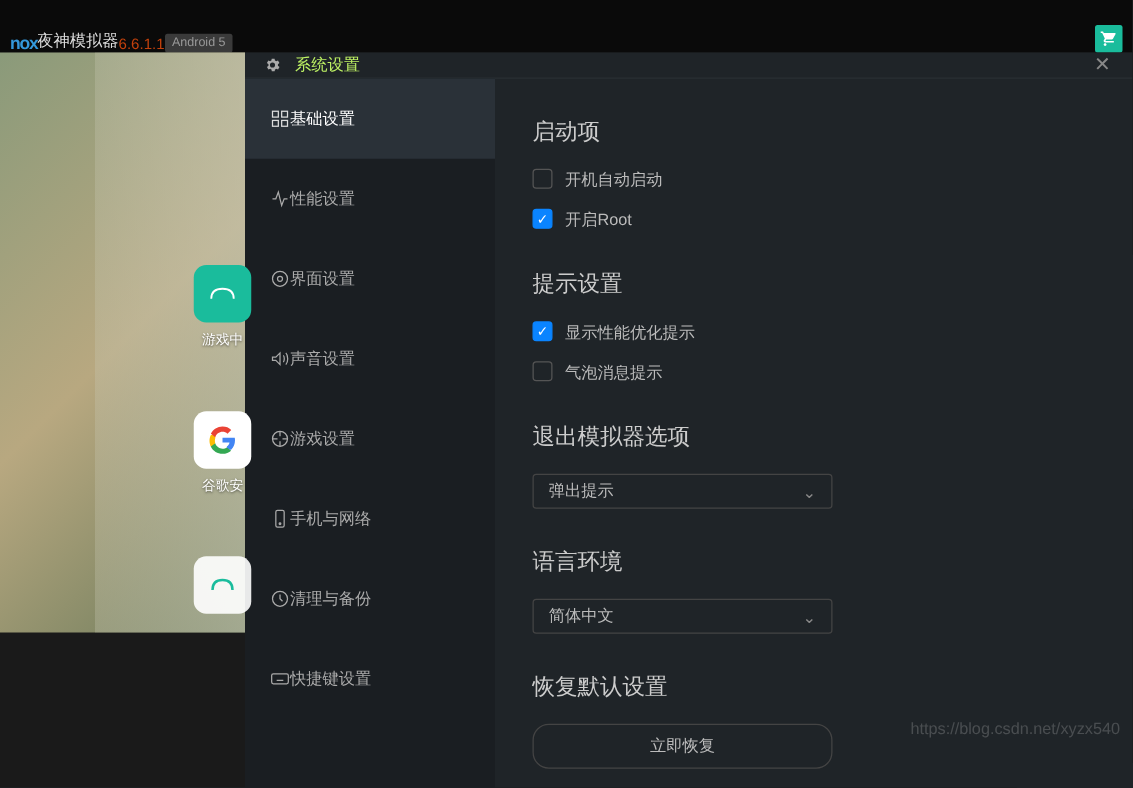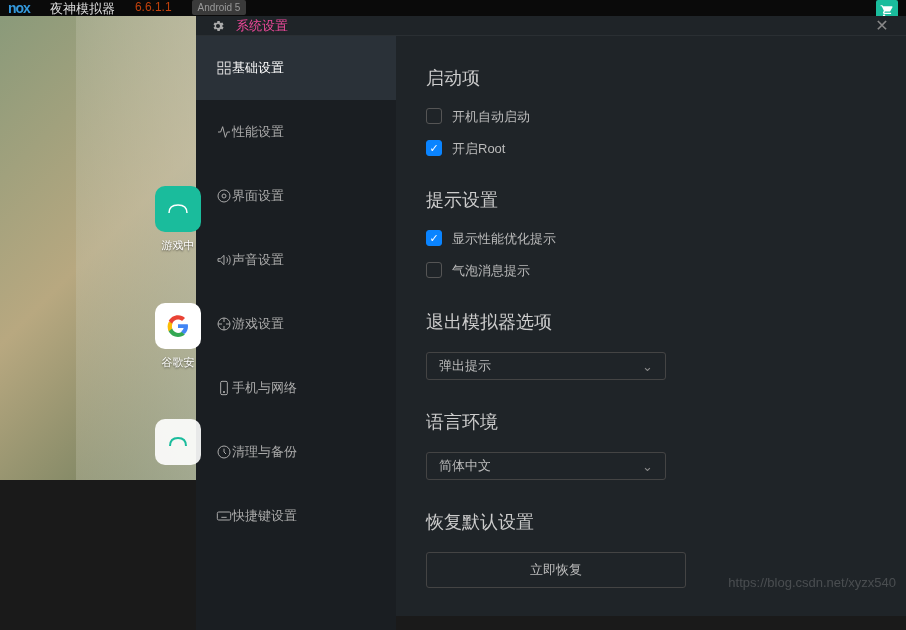--- a/index.html
+++ b/index.html
@@ -5,7 +5,7 @@
     * { margin: 0; padding: 0; box-sizing: border-box; font-family: "Microsoft YaHei", Arial, sans-serif; }
     body { width: 906px; height: 630px; background: #1a1a1a; overflow: hidden; position: relative; }
     
-    .titlebar { height: 16px; background: #0a0a0a; display: flex; align-items: flex-start; padding: 0 8px; gap: 20px; }
+    .titlebar { height: 42px; background: #0a0a0a; display: flex; align-items: flex-end; padding: 0 8px; gap: 0; }
     .logo { color: #3498db; font-size: 14px; font-weight: bold; letter-spacing: -1px; }
     .title { color: #ddd; font-size: 13px; }
     .version { color: #c2410c; font-size: 12px; }

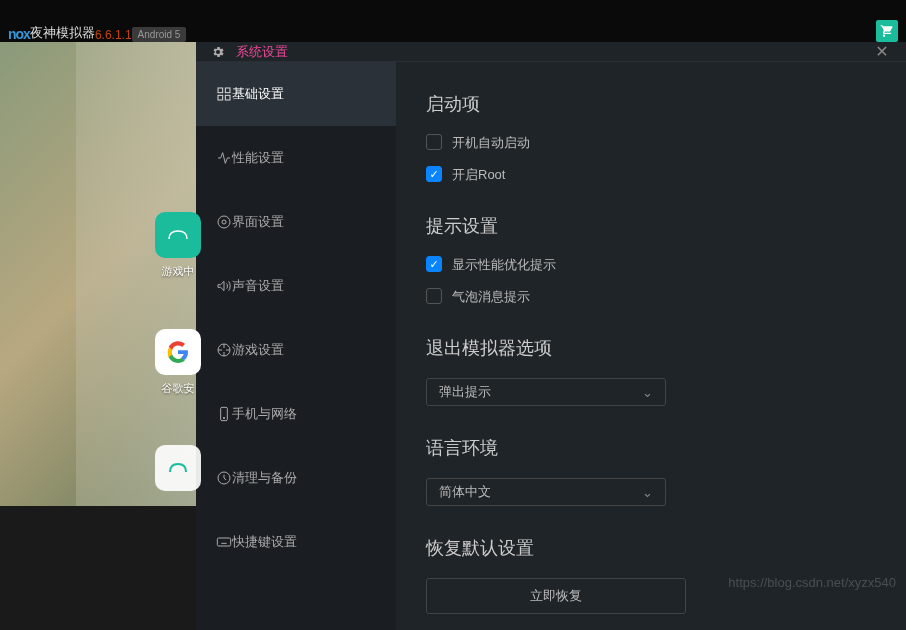--- a/index.html
+++ b/index.html
@@ -29,7 +29,7 @@
     
     .settings-panel { flex: 1; background: #1f2428; display: flex; flex-direction: column; }
     .panel-header { height: 36px; display: flex; align-items: center; padding: 0 14px; gap: 10px; border-bottom: 1px solid #2a2f33; }
-    .panel-header-title { color: #ec4899; font-size: 13px; }
+    .panel-header-title { color: #bef264; font-size: 13px; }
     .panel-header-spacer { flex: 1; }
     .close-btn { color: #888; font-size: 16px; cursor: pointer; width: 20px; text-align: center; }
     

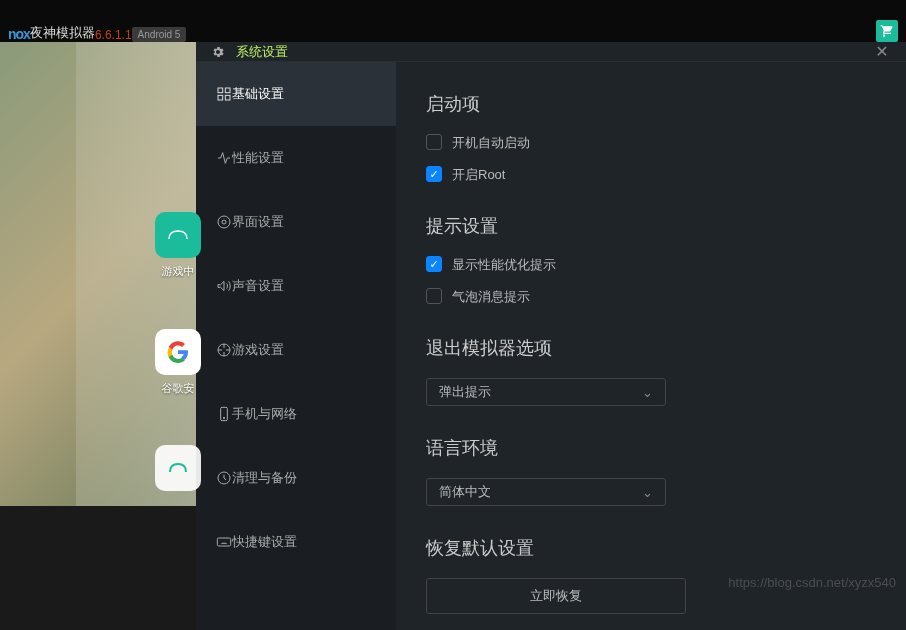--- a/index.html
+++ b/index.html
@@ -51,7 +51,7 @@
     .select { width: 240px; height: 28px; border: 1px solid #444; border-radius: 3px; display: flex; align-items: center; padding: 0 12px; color: #bbb; font-size: 13px; cursor: pointer; position: relative; }
     .select-chevron { position: absolute; right: 12px; color: #888; }
     
-    .restore-btn { width: 260px; height: 36px; border: 1px solid #444; border-radius: 3px; display: flex; align-items: center; justify-content: center; color: #bbb; font-size: 13px; cursor: pointer; }
+    .restore-btn { width: 240px; height: 36px; border: 1px solid #444; border-radius: 13px; display: flex; align-items: center; justify-content: center; color: #bbb; font-size: 13px; cursor: pointer; }
     
     .watermark { position: absolute; right: 10px; bottom: 40px; color: rgba(200,200,200,0.25); font-size: 13px; pointer-events: none; }
   </style>

